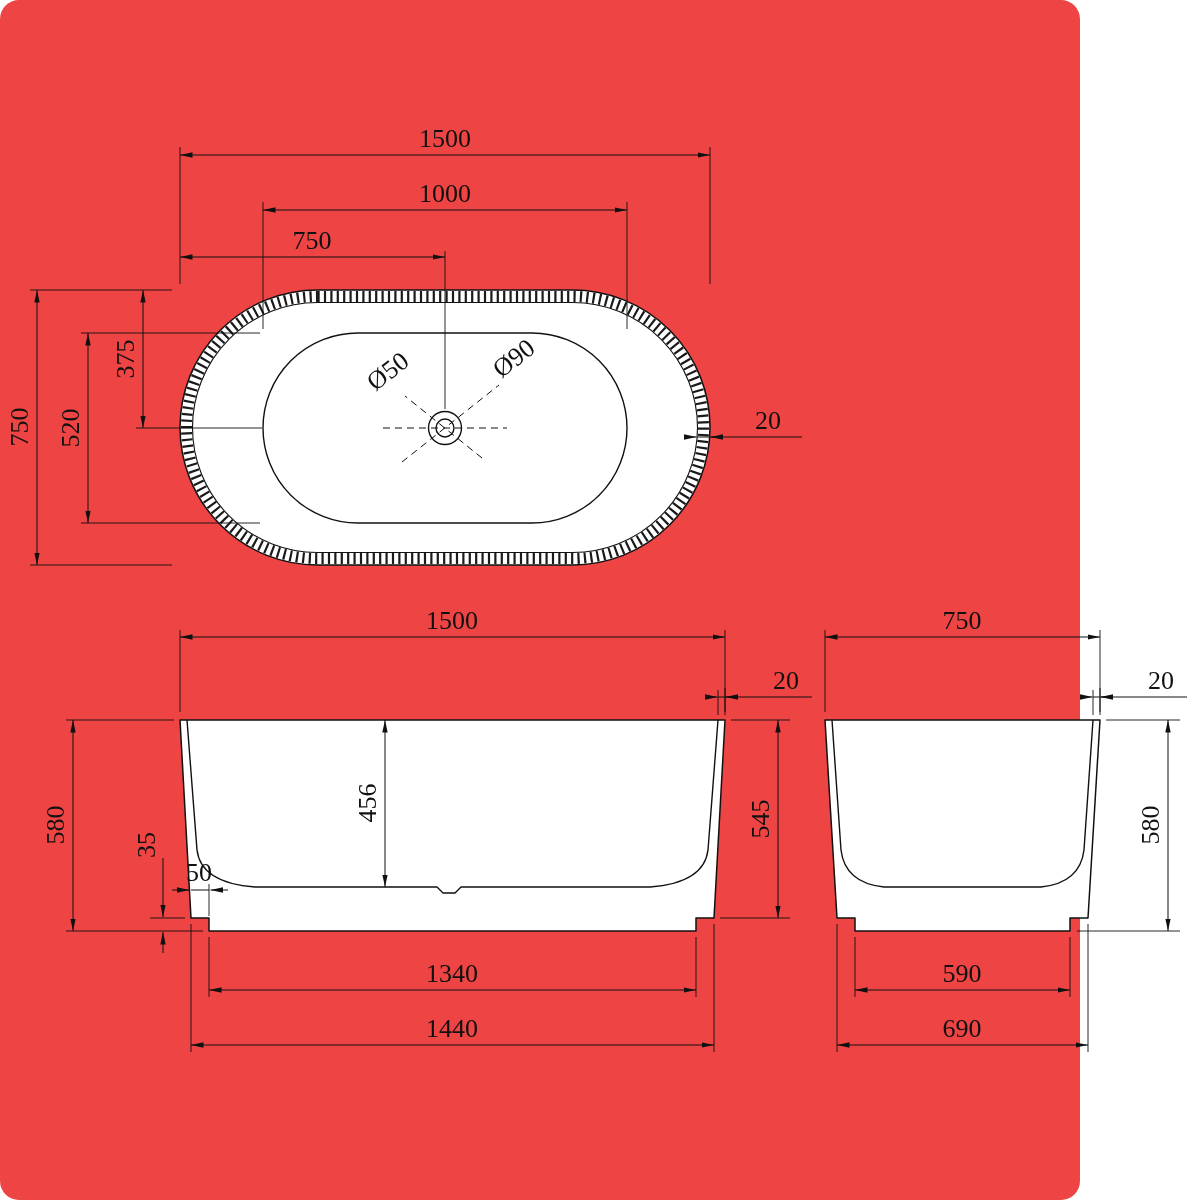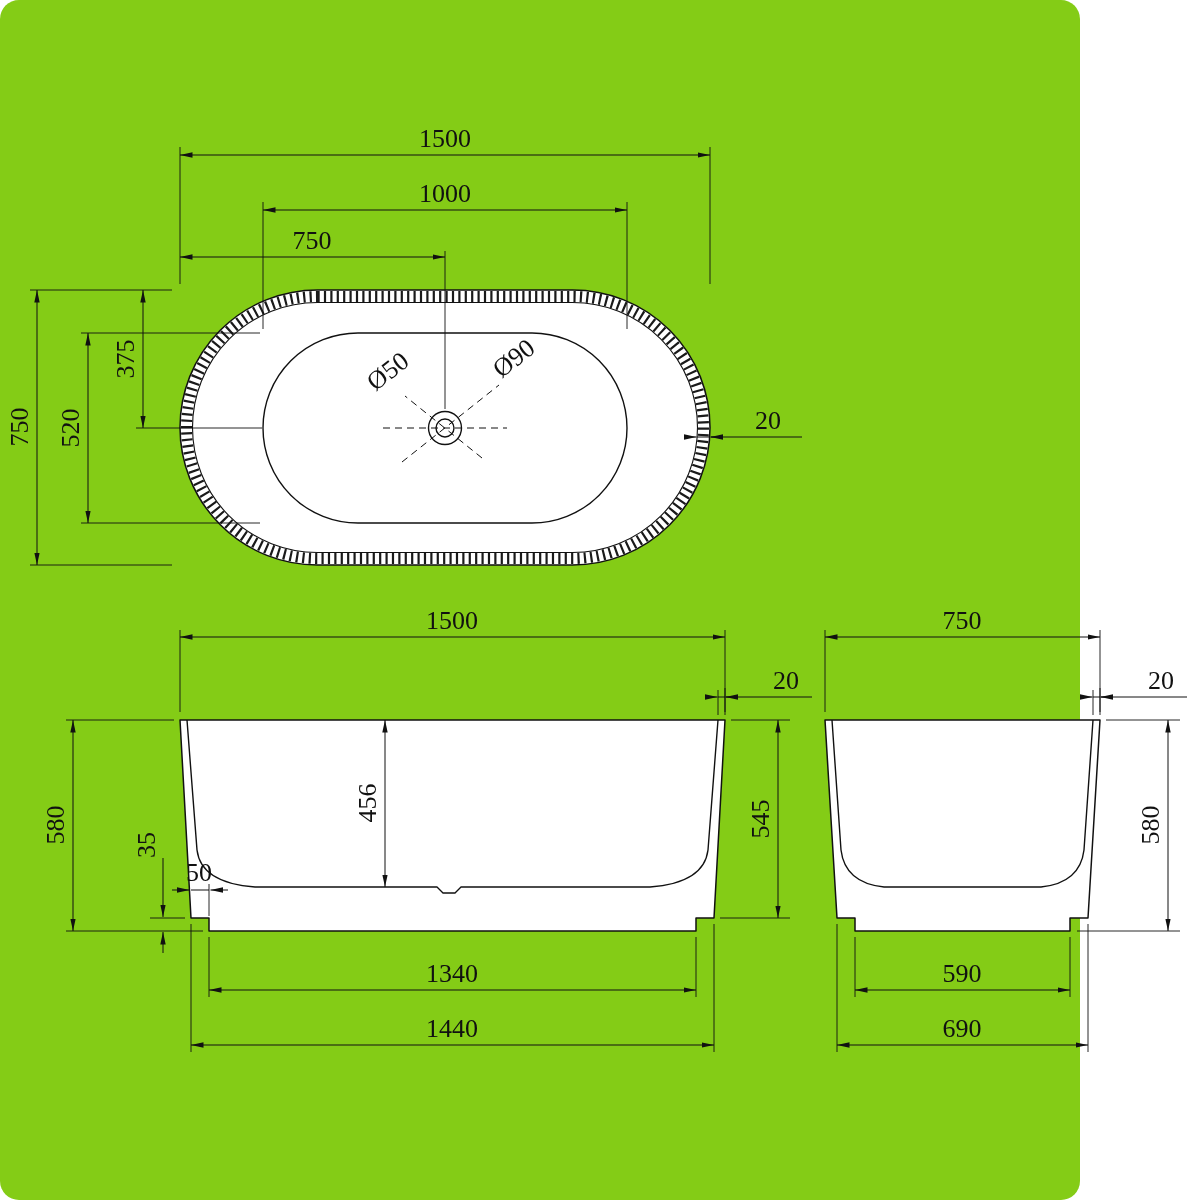--- a/index.html
+++ b/index.html
@@ -3,7 +3,7 @@
 <meta charset="utf-8">
 <style>
   html,body{margin:0;padding:0;background:#ffffff;}
-  .page{width:1080px;height:1200px;background:#84cc16;position:relative;font-family:"Liberation Serif","DejaVu Serif",serif;border-radius:19px;}
+  .page{width:1080px;height:1200px;background:#ef4444;position:relative;font-family:"Liberation Serif","DejaVu Serif",serif;border-radius:19px;}
   svg{display:block;}
   .outline{fill:#ffffff;stroke:#111;stroke-width:1.5;stroke-linejoin:round;}
   .inner{fill:none;stroke:#111;stroke-width:1.4;stroke-linejoin:round;}

